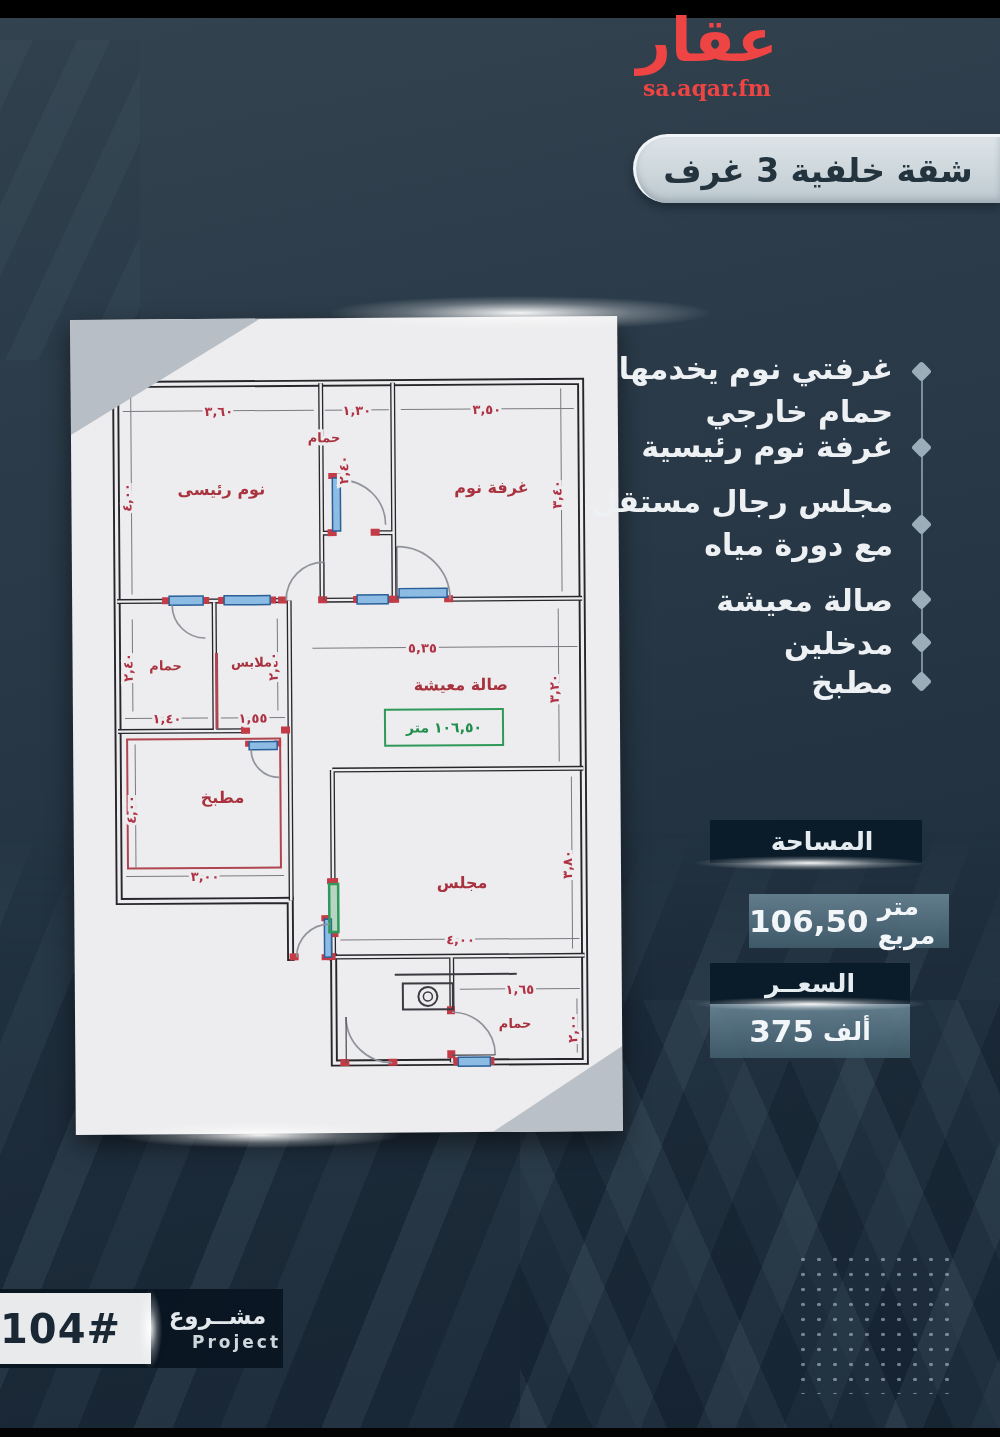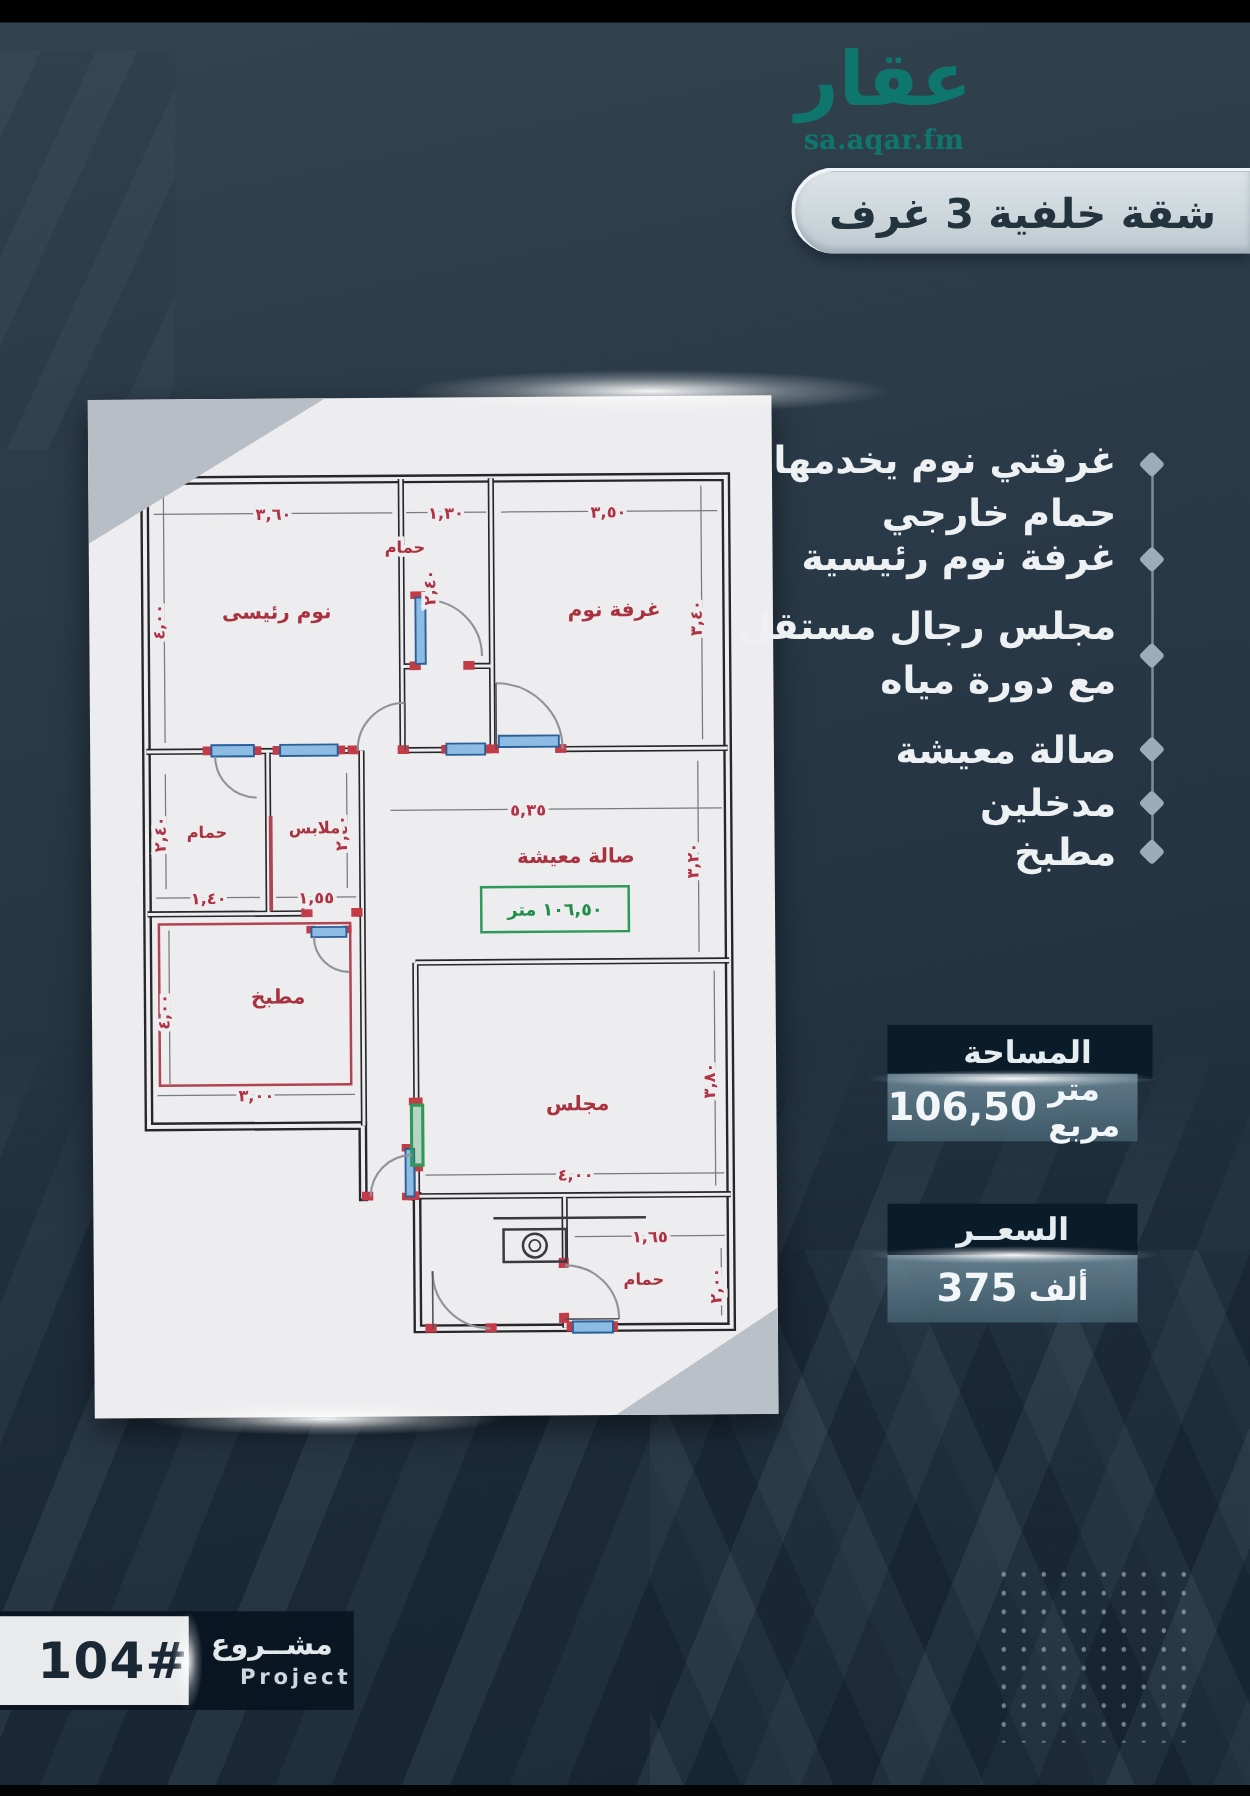--- a/index.html
+++ b/index.html
@@ -25,7 +25,7 @@
   .bar-top{left:0;top:0;width:1000px;height:18px;background:#000;}
   .bar-bottom{left:0;top:1428px;width:1000px;height:9px;background:#040404;}
   
-  .logo{left:628px;top:28px;width:158px;text-align:center;color:#0f766e;}
+  .logo{left:628px;top:4px;width:158px;text-align:center;color:#ef4444;}
   .logo .mark{font-size:60px;line-height:72px;font-weight:bold;}
   .logo .site{font-family:"DejaVu Serif",serif;font-size:22px;line-height:24px;font-weight:bold;}
   

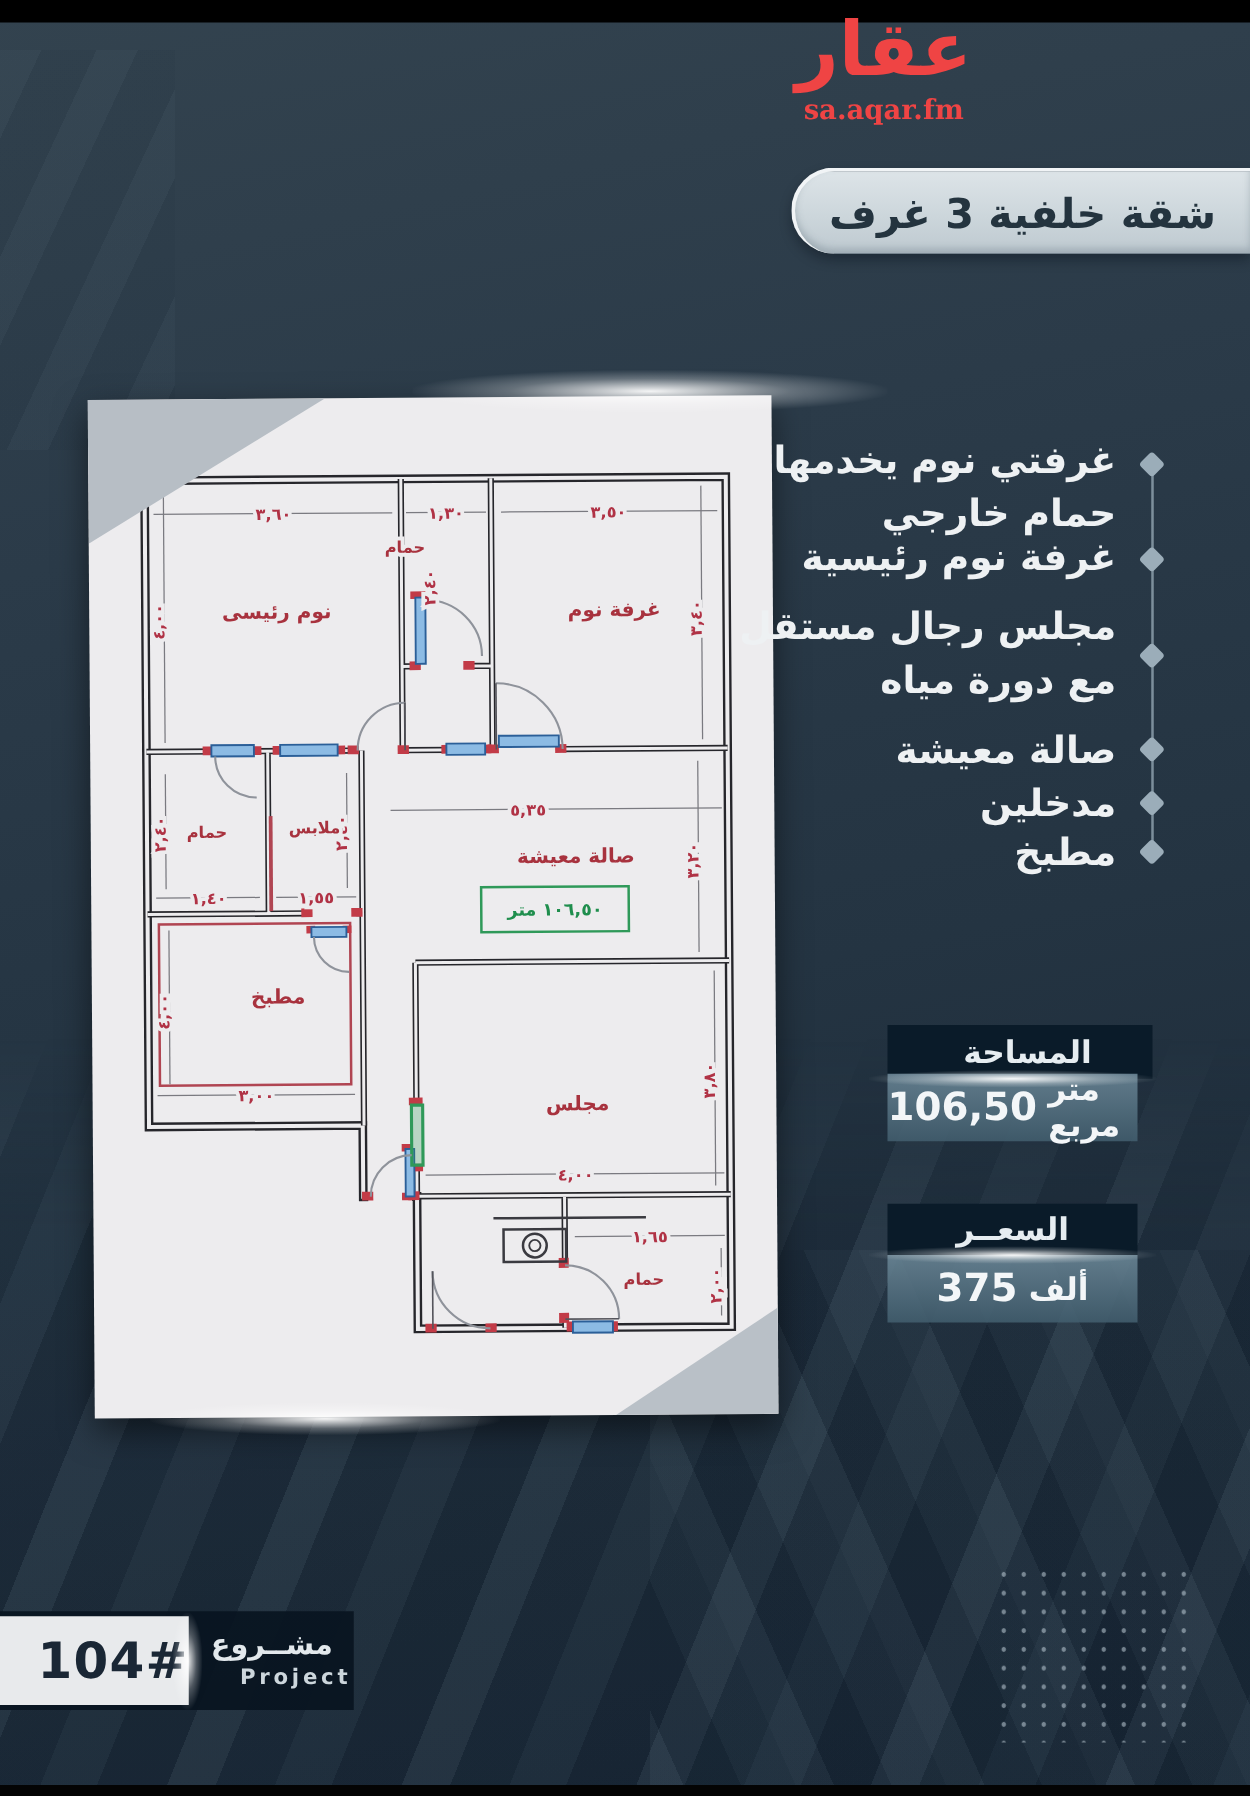--- a/index.html
+++ b/index.html
@@ -276,7 +276,7 @@
 <div class="abs phead" style="top:820px;height:43px;line-height:43px;font-size:25px;padding-left:12px;">
   <span>المساحة</span>
 </div>
-<div class="abs pval" style="top:859px;height:54px;">
+<div class="abs pval" style="top:894px;height:54px;margin-left:39px;">
   <span class="num">106,50</span>
   <span class="unit">متر مربع</span>
 </div>

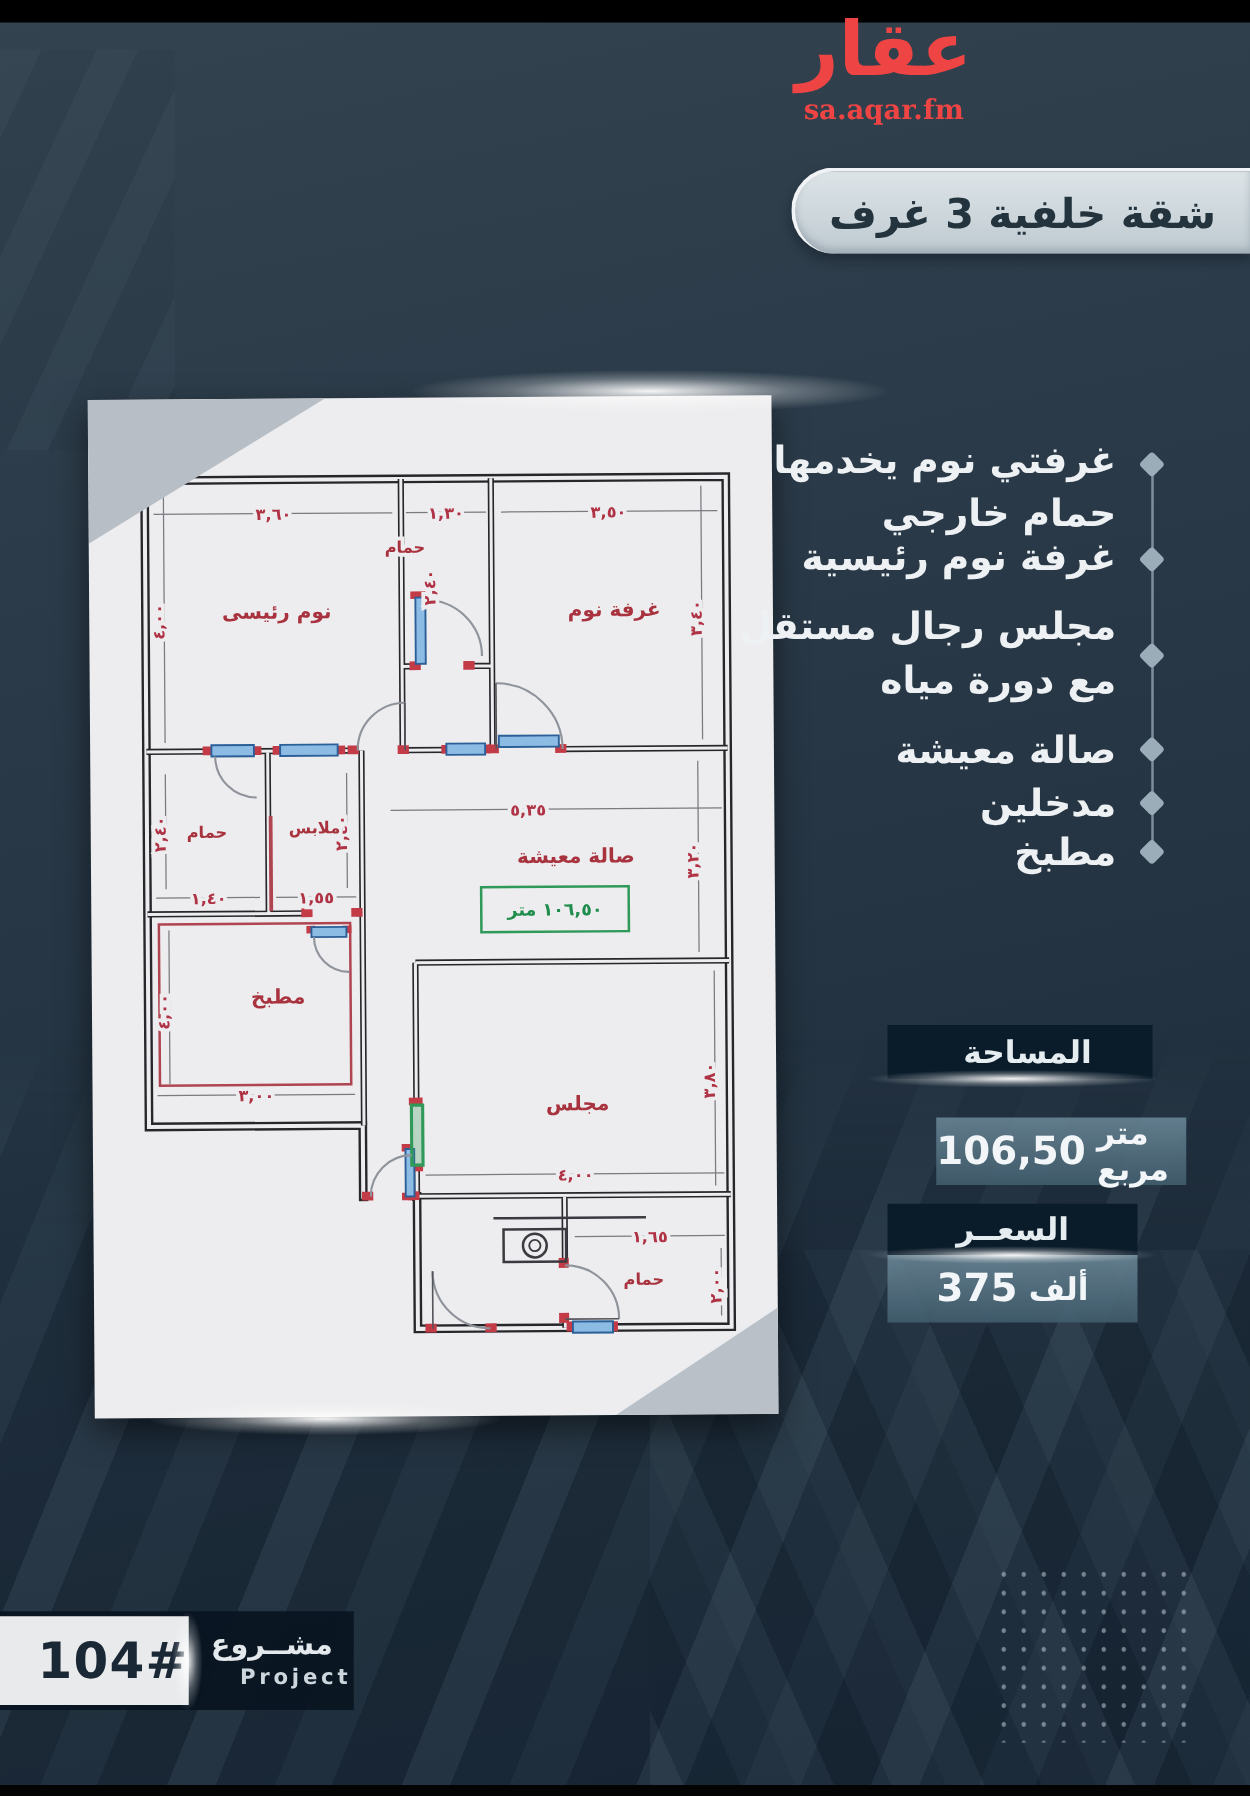--- a/index.html
+++ b/index.html
@@ -51,7 +51,7 @@
   
   .projband{left:0;top:1289px;width:283px;height:79px;background:rgba(9,20,32,.93);}
   .projbox{left:0;top:1293px;width:151px;height:71px;background:#e8eaec;display:flex;
-           align-items:center;justify-content:flex-end;font-size:40px;font-weight:bold;
+           align-items:center;justify-content:flex-start;font-size:40px;font-weight:bold;
            color:#1a2735;direction:ltr;letter-spacing:1px;}
   .projar{left:152px;top:1303px;width:131px;text-align:center;font-size:23px;font-weight:bold;color:#e2e8ec;direction:rtl;}
   .projen{left:152px;top:1332px;width:131px;text-align:center;font-size:17px;font-weight:bold;color:#ccd6dc;letter-spacing:3px;margin-left:19px;}

